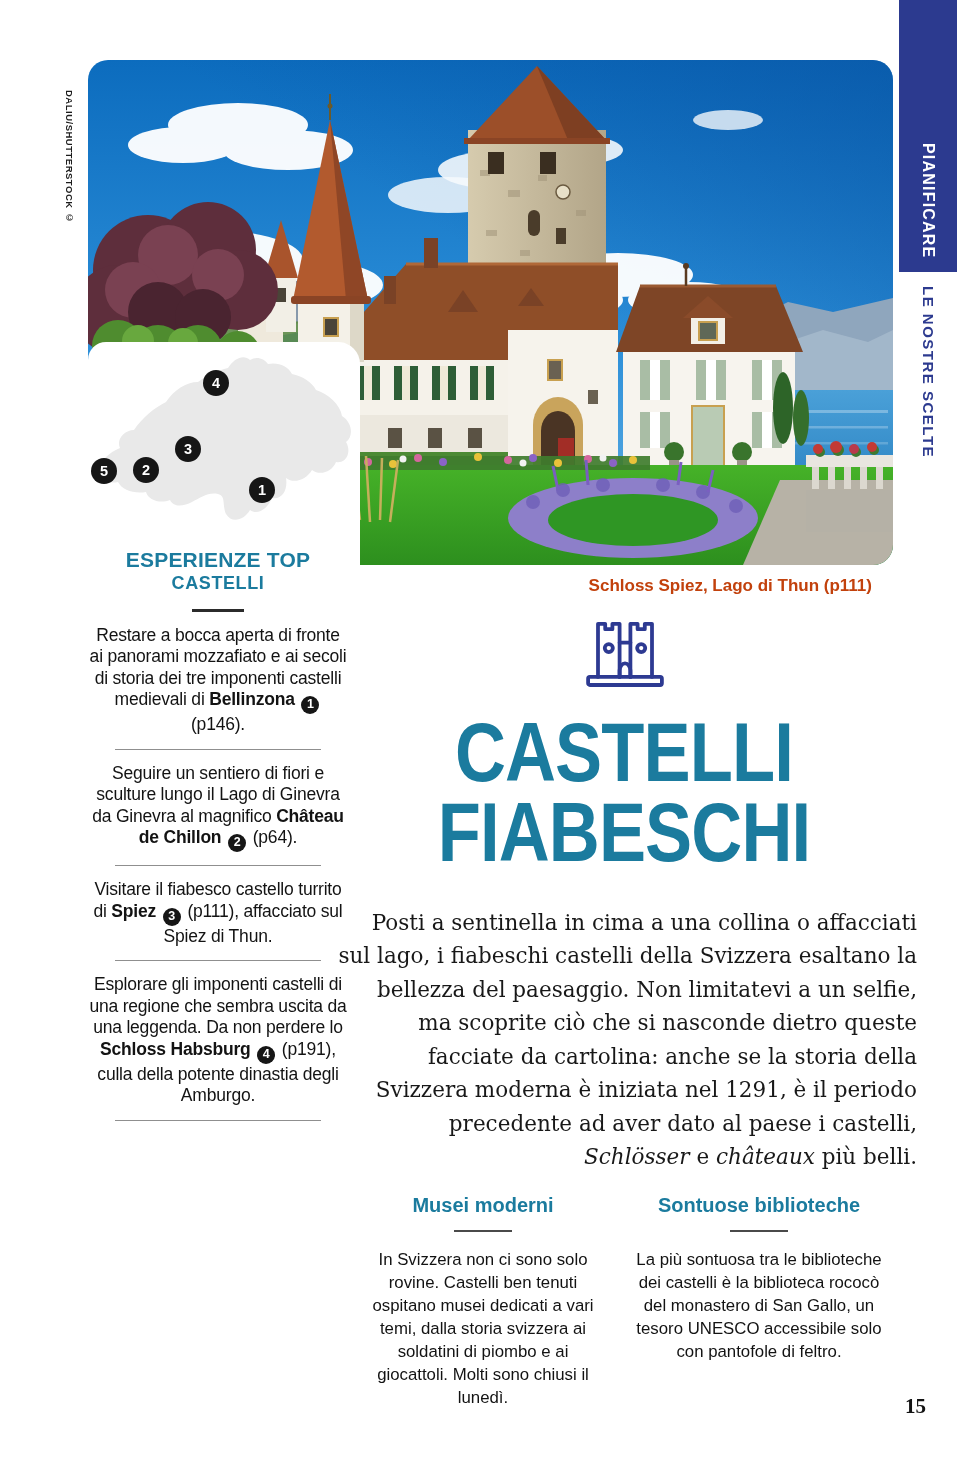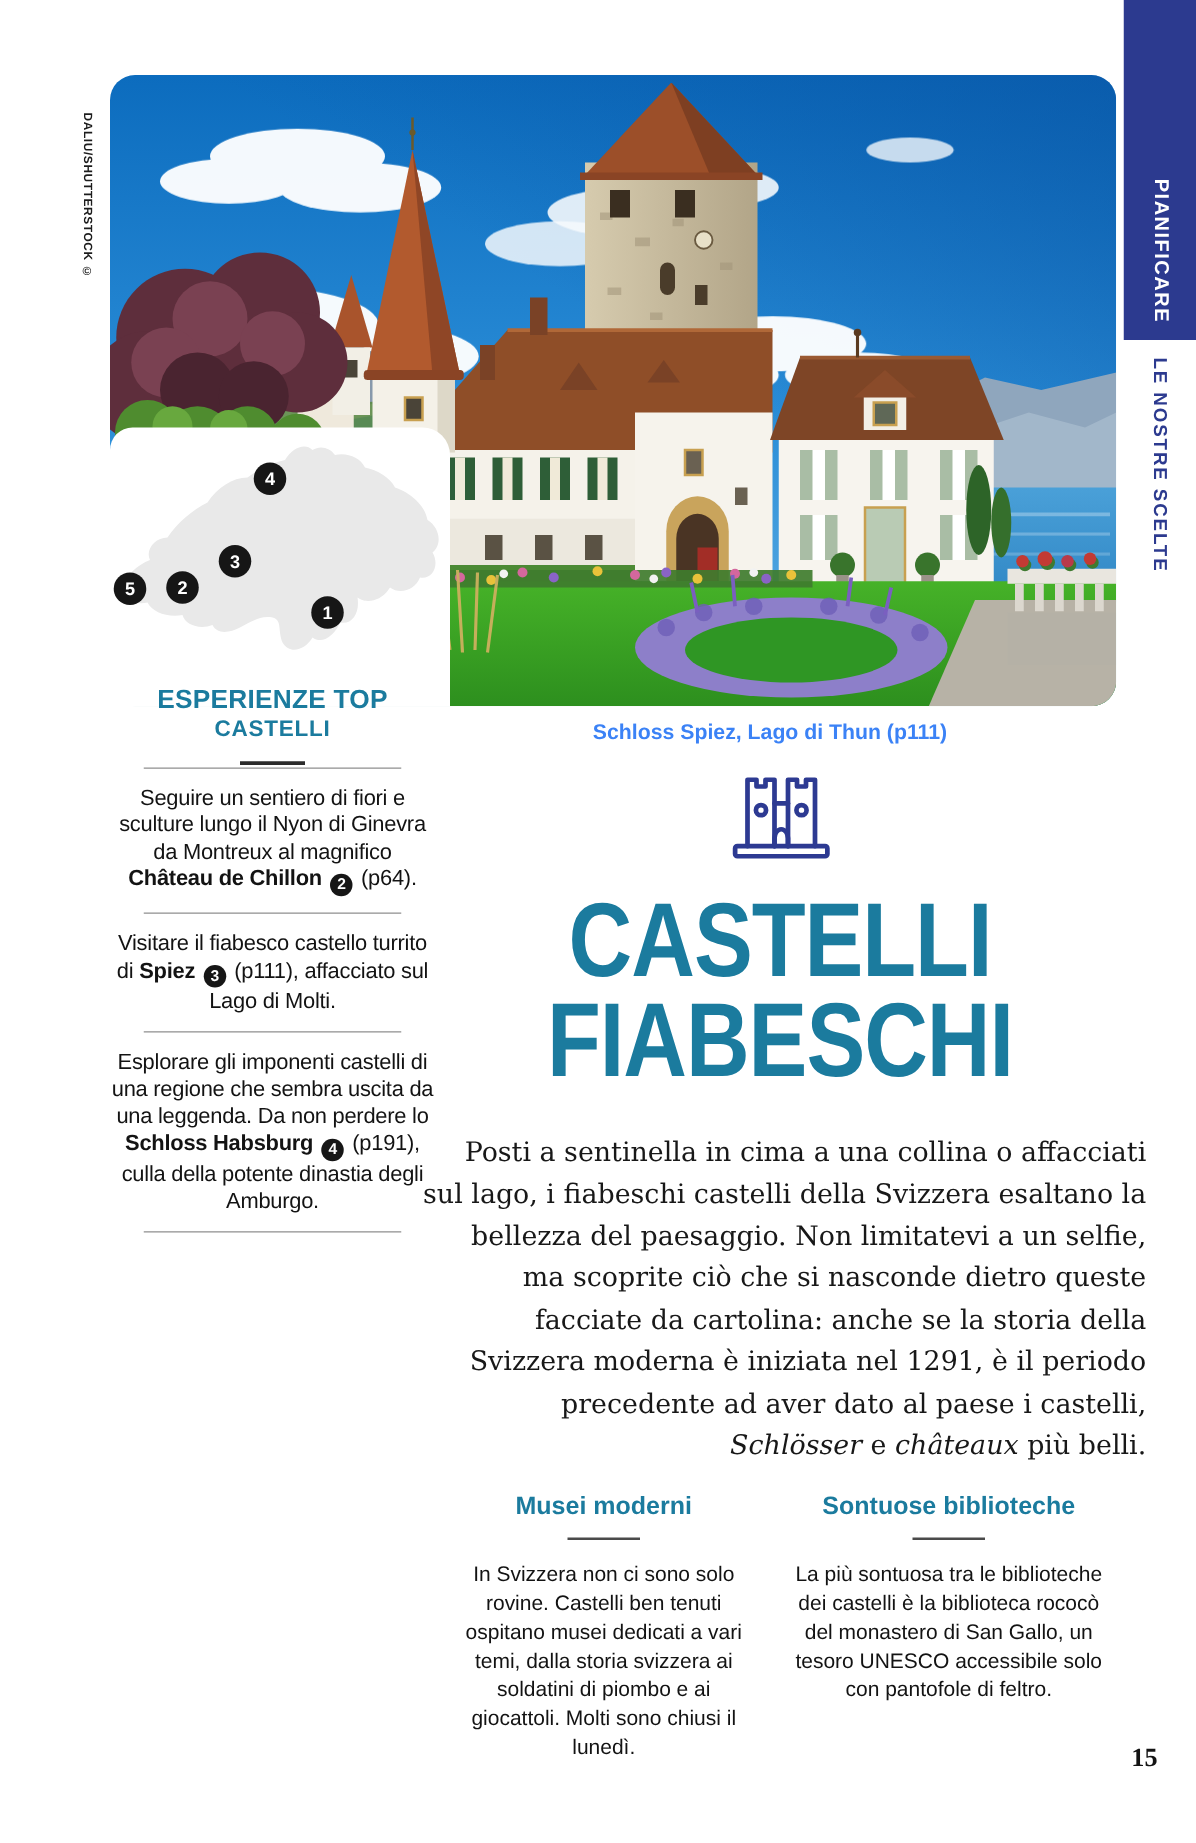--- a/index.html
+++ b/index.html
@@ -10,8 +10,8 @@
   .photo svg{display:block;}
   .credit{position:absolute;left:64px;top:90px;height:160px;}
   .credit span{writing-mode:vertical-rl;font-size:9.5px;font-weight:700;letter-spacing:.5px;color:#1c1c1c;}
-  .caption{position:absolute;left:360px;top:576px;width:512px;text-align:center;
-           font-size:17px;font-weight:bold;color:#3b82f6;}
+  .caption{position:absolute;left:360px;top:576px;width:512px;text-align:right;
+           font-size:17px;font-weight:bold;color:#c2410c;}
   
   .map-card{position:absolute;left:88px;top:342px;width:272px;height:223px;background:#ffffff;
             border-radius:18px 22px 0 0;}

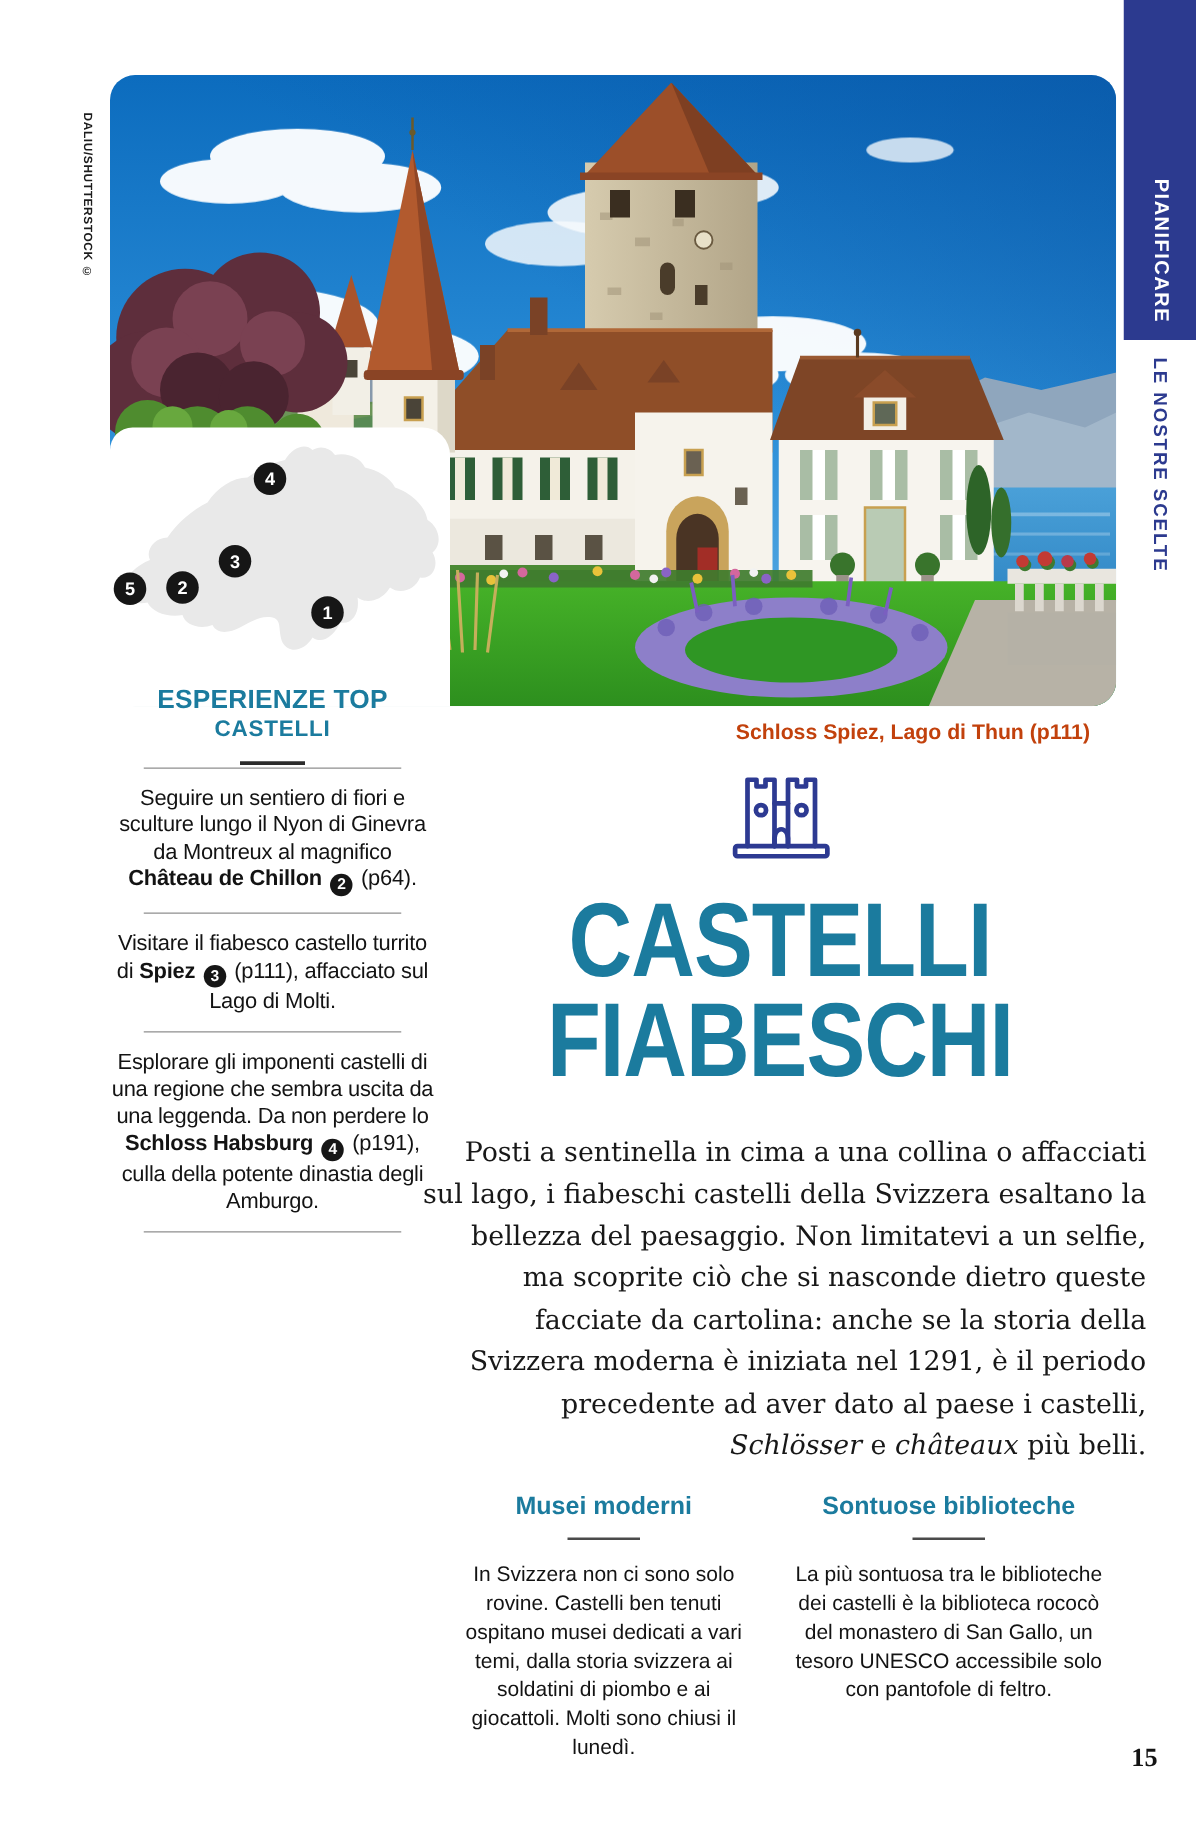--- a/index.html
+++ b/index.html
@@ -353,6 +353,7 @@
     <h2>CASTELLI</h2>
     <div class="short-rule"></div>
 
+    <p class="exp"><span>Restare a bocca aperta di fronte ai panorami mozzafiato e ai secoli di storia dei tre imponenti castelli medievali di </span><strong>Bellinzona</strong> <span class="badge">1</span><span> (p146).</span></p>
     <div class="sep"></div>
 
     <p class="exp"><span>Seguire un sentiero di fiori e sculture lungo il Nyon di Ginevra da Montreux al magnifico </span><strong>Château de Chillon</strong> <span class="badge">2</span><span> (p64).</span></p>

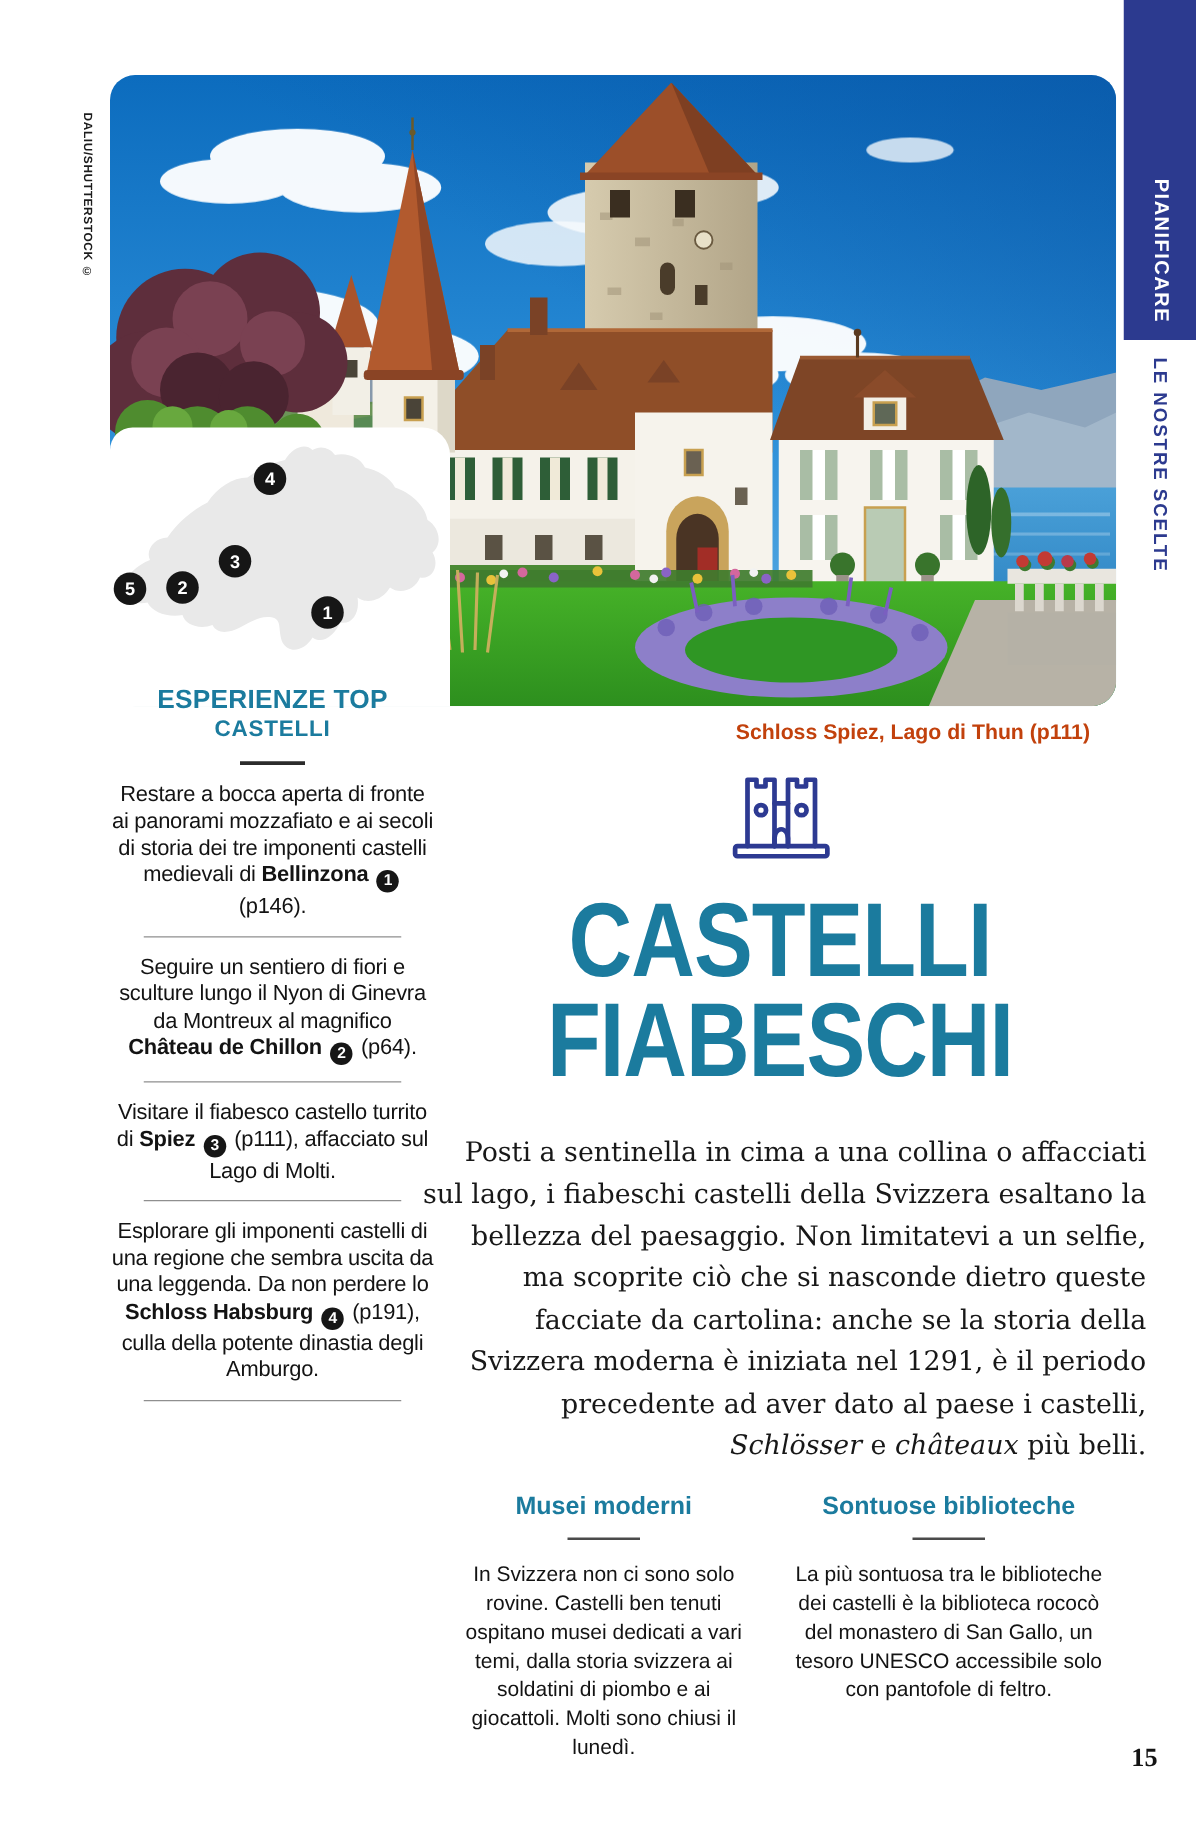--- a/index.html
+++ b/index.html
@@ -356,7 +356,7 @@
     <p class="exp"><span>Restare a bocca aperta di fronte ai panorami mozzafiato e ai secoli di storia dei tre imponenti castelli medievali di </span><strong>Bellinzona</strong> <span class="badge">1</span><span> (p146).</span></p>
     <div class="sep"></div>
 
-    <p class="exp"><span>Seguire un sentiero di fiori e sculture lungo il Nyon di Ginevra da Montreux al magnifico </span><strong>Château de Chillon</strong> <span class="badge">2</span><span> (p64).</span></p>
+    <p class="exp"><span>Seguire un sentiero di fiori e sculture lungo il Lago di Ginevra da Ginevra al magnifico </span><strong>Château de Chillon</strong> <span class="badge">2</span><span> (p64).</span></p>
     <div class="sep"></div>
 
     <p class="exp"><span>Visitare il fiabesco castello turrito di </span><strong>Spiez</strong> <span class="badge">3</span><span> (p111), affacciato sul Lago di Molti.</span></p>

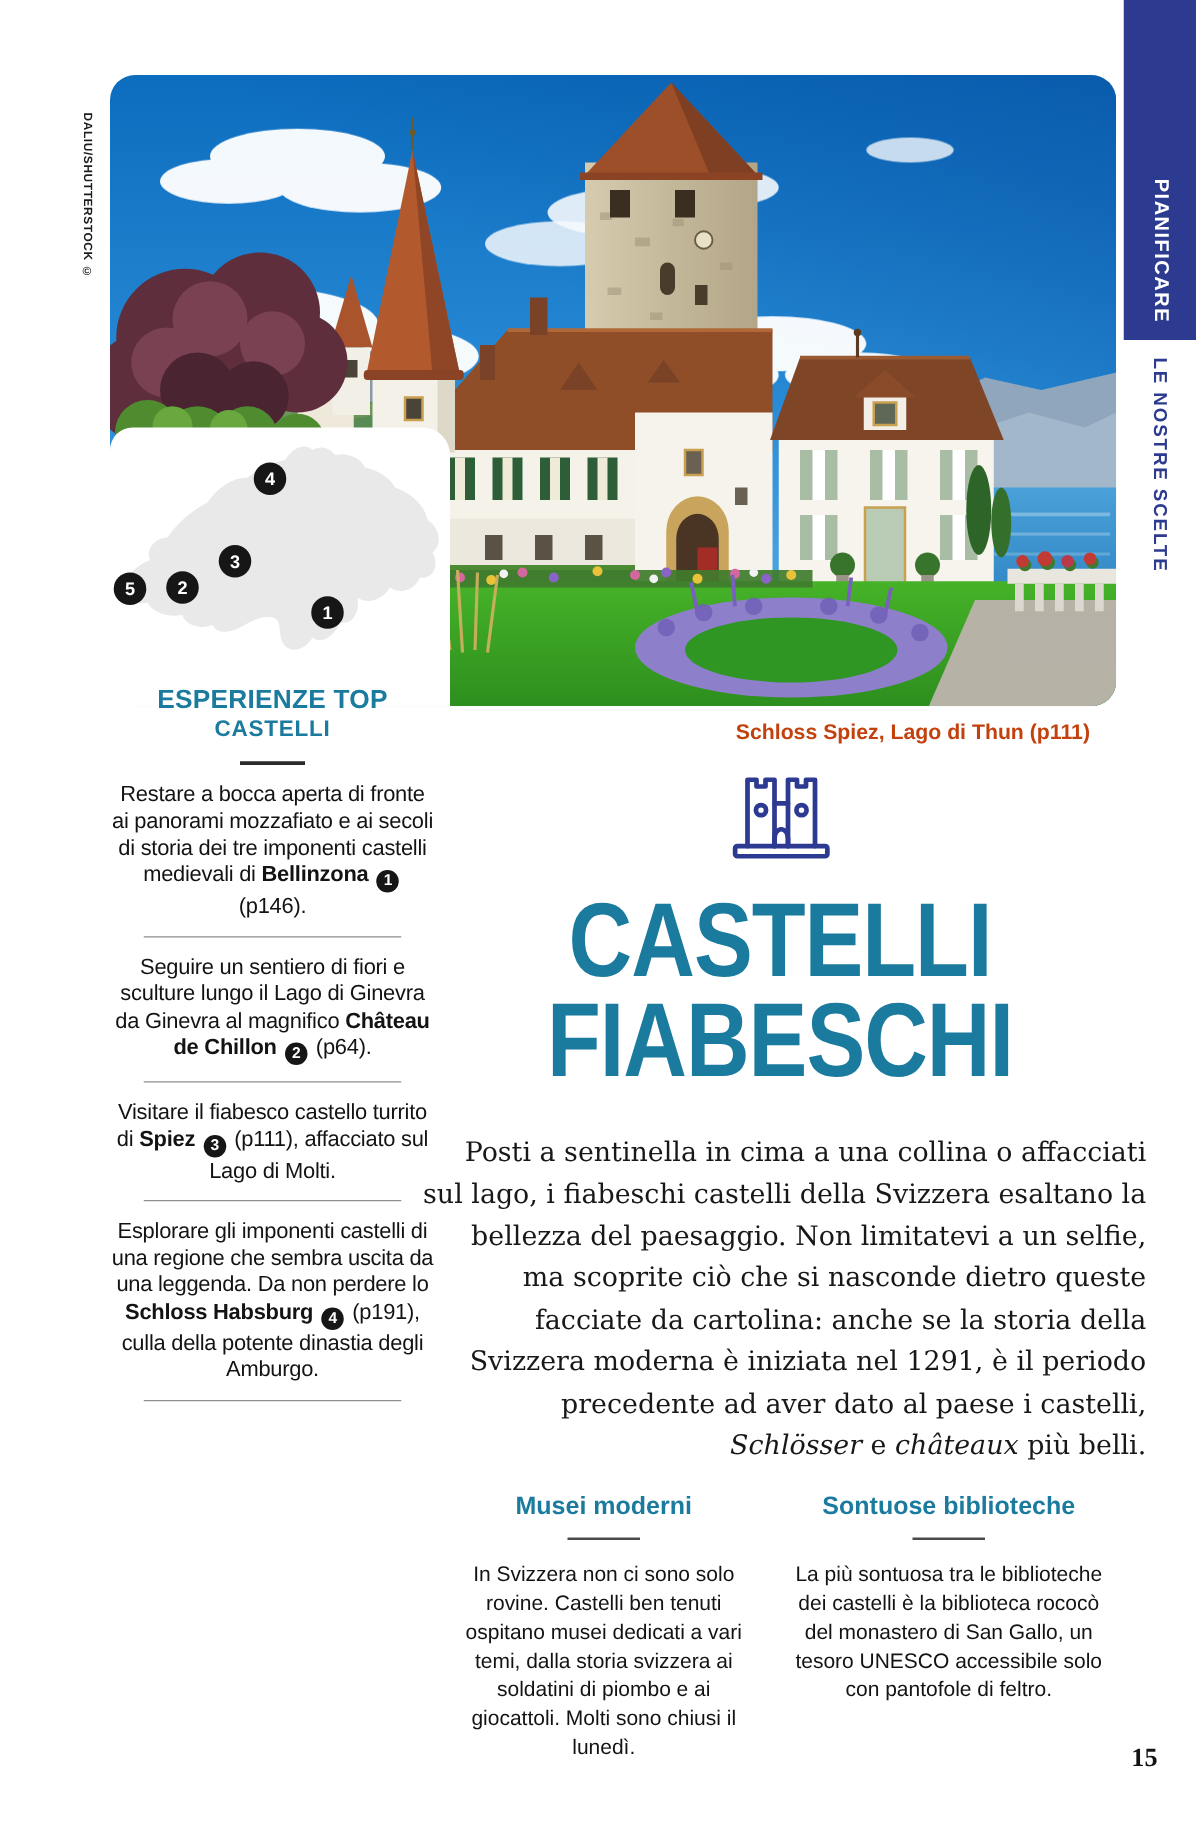--- a/index.html
+++ b/index.html
@@ -359,7 +359,7 @@
     <p class="exp"><span>Seguire un sentiero di fiori e sculture lungo il Lago di Ginevra da Ginevra al magnifico </span><strong>Château de Chillon</strong> <span class="badge">2</span><span> (p64).</span></p>
     <div class="sep"></div>
 
-    <p class="exp"><span>Visitare il fiabesco castello turrito di </span><strong>Spiez</strong> <span class="badge">3</span><span> (p111), affacciato sul Lago di Molti.</span></p>
+    <p class="exp"><span>Visitare il fiabesco castello turrito di </span><strong>Spiez</strong> <span class="badge">3</span><span> (p111), affacciato sul Spiez di Thun.</span></p>
     <div class="sep"></div>
 
     <p class="exp"><span>Esplorare gli imponenti castelli di una regione che sembra uscita da una leggenda. Da non perdere lo </span><strong>Schloss Habsburg</strong> <span class="badge">4</span><span> (p191), culla della potente dinastia degli Amburgo.</span></p>

